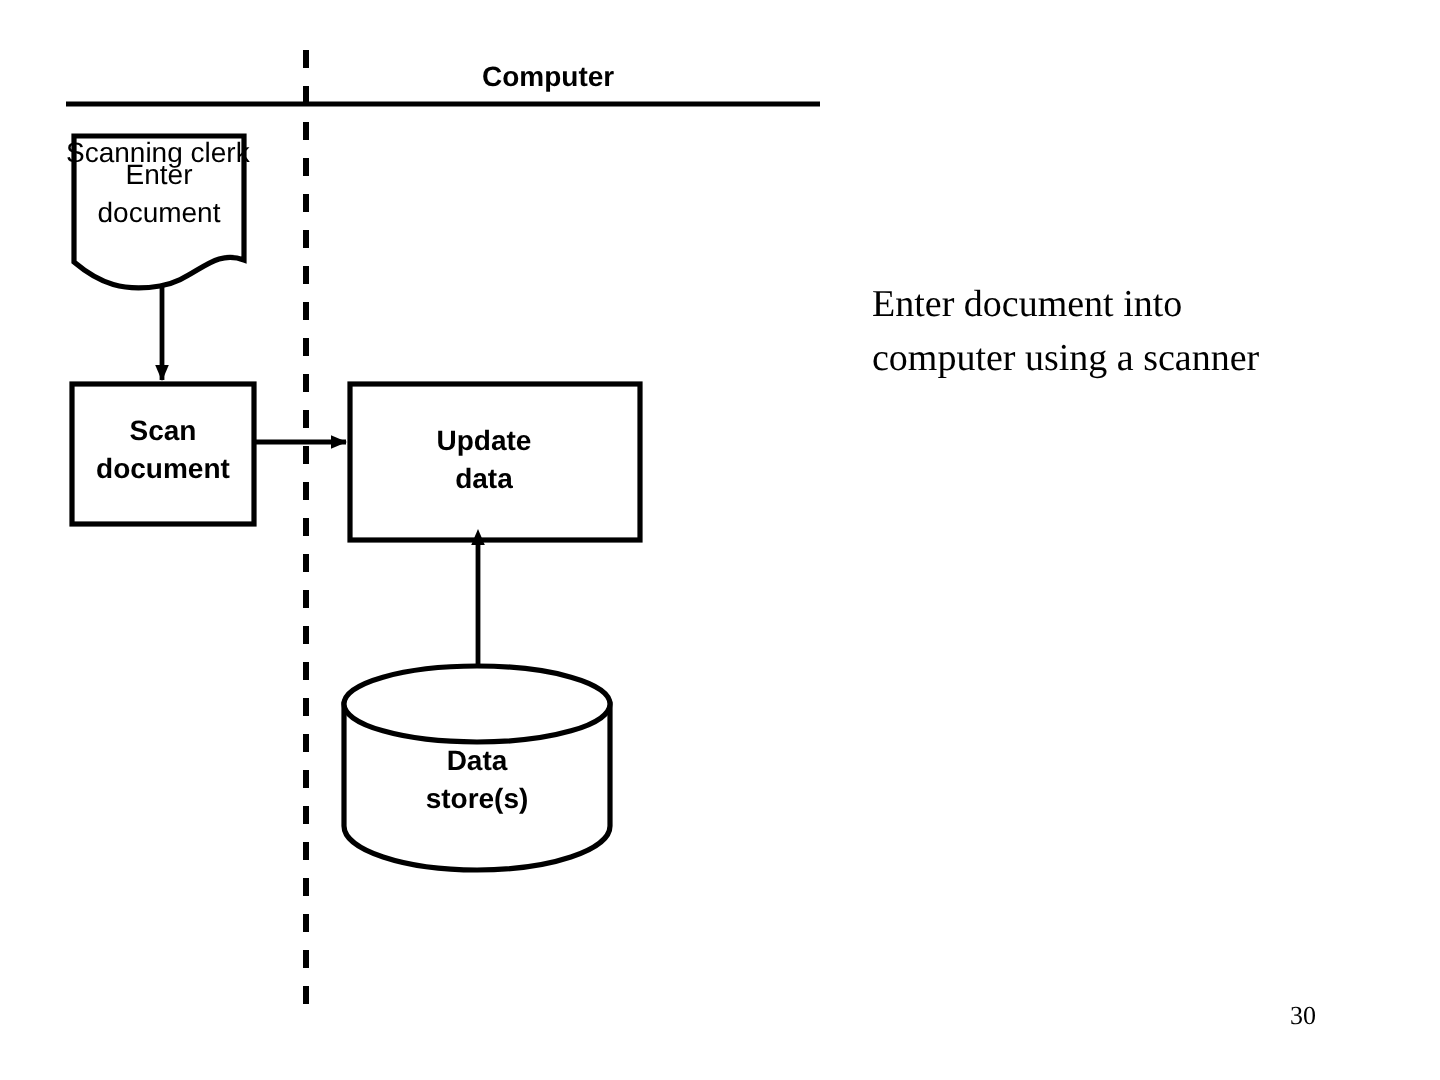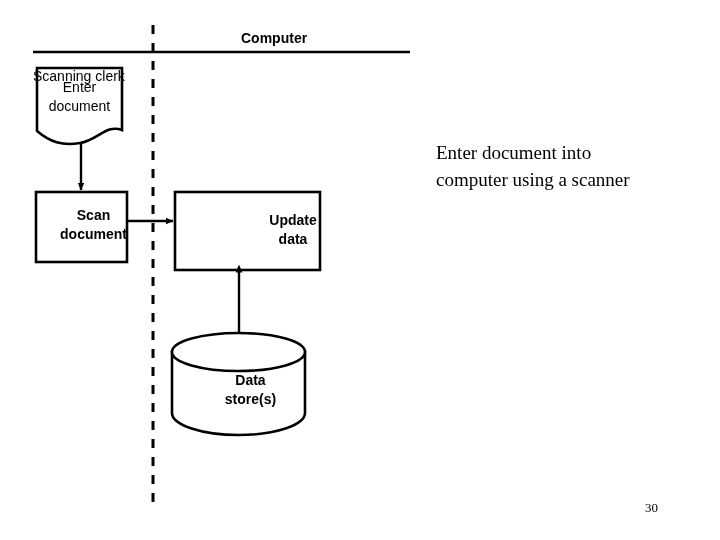--- a/index.html
+++ b/index.html
@@ -41,7 +41,7 @@
     line-height: 1.35;
     white-space: pre-line;
   }
-  .node-label.bold { font-weight: bold; margin-left: 12px; }
+  .node-label.bold { font-weight: bold; }
 
   .annotation {
     position: absolute;

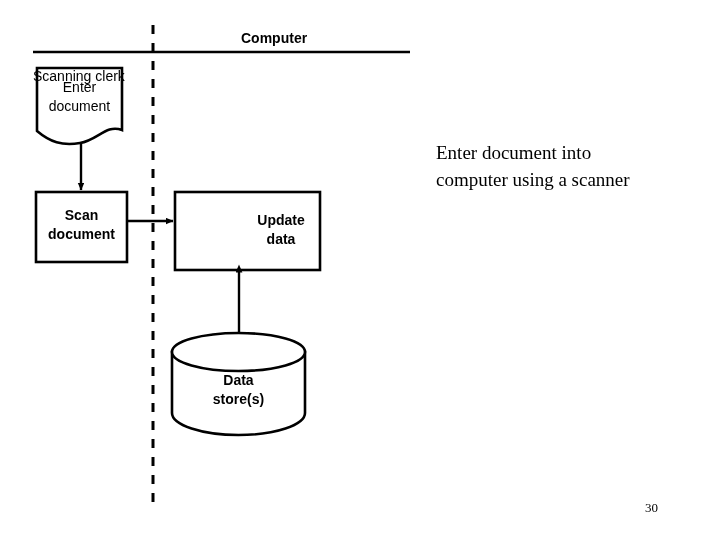--- a/index.html
+++ b/index.html
@@ -103,7 +103,7 @@
 <div class="node-label bold" style="left:36px; top:206px; width:91px;">Scan
 document</div>
 
-<div class="node-label bold" style="left:175px; top:211px; width:134px;padding-left:39px;">Update
+<div class="node-label bold" style="left:175px; top:211px; width:134px;">Update
 data</div>
 
 <div class="node-label bold" style="left:172px; top:371px; width:133px;">Data

